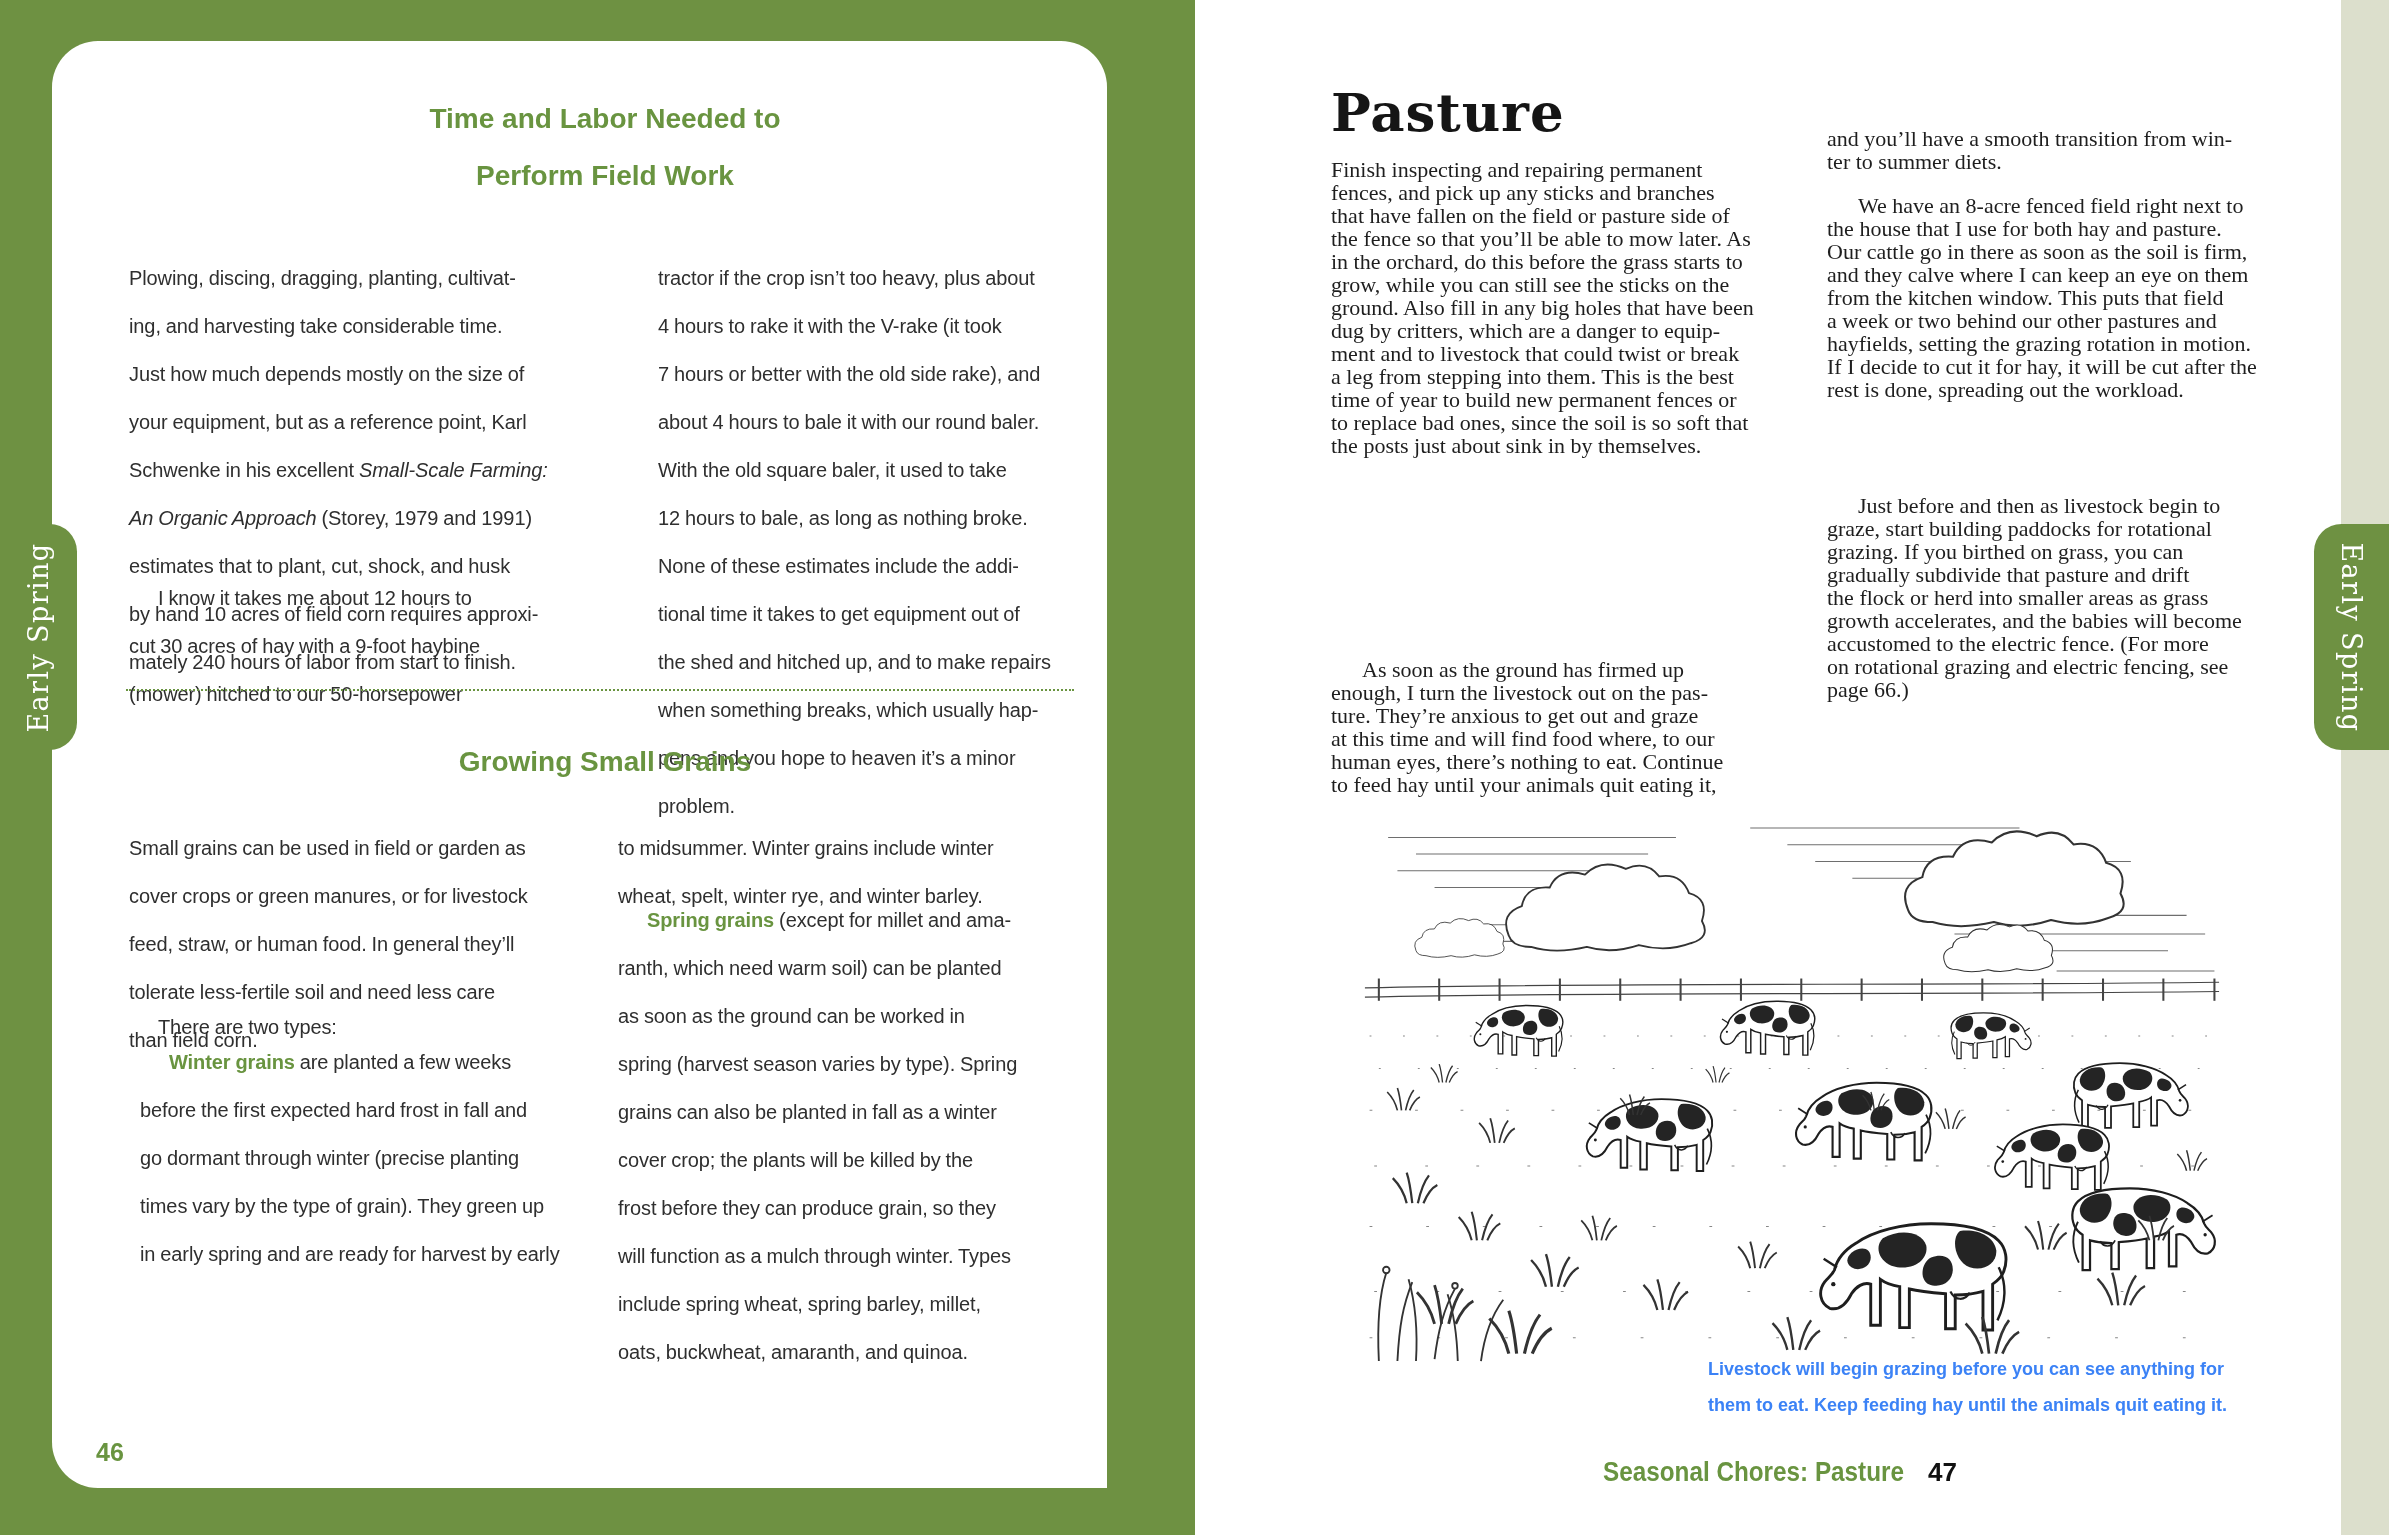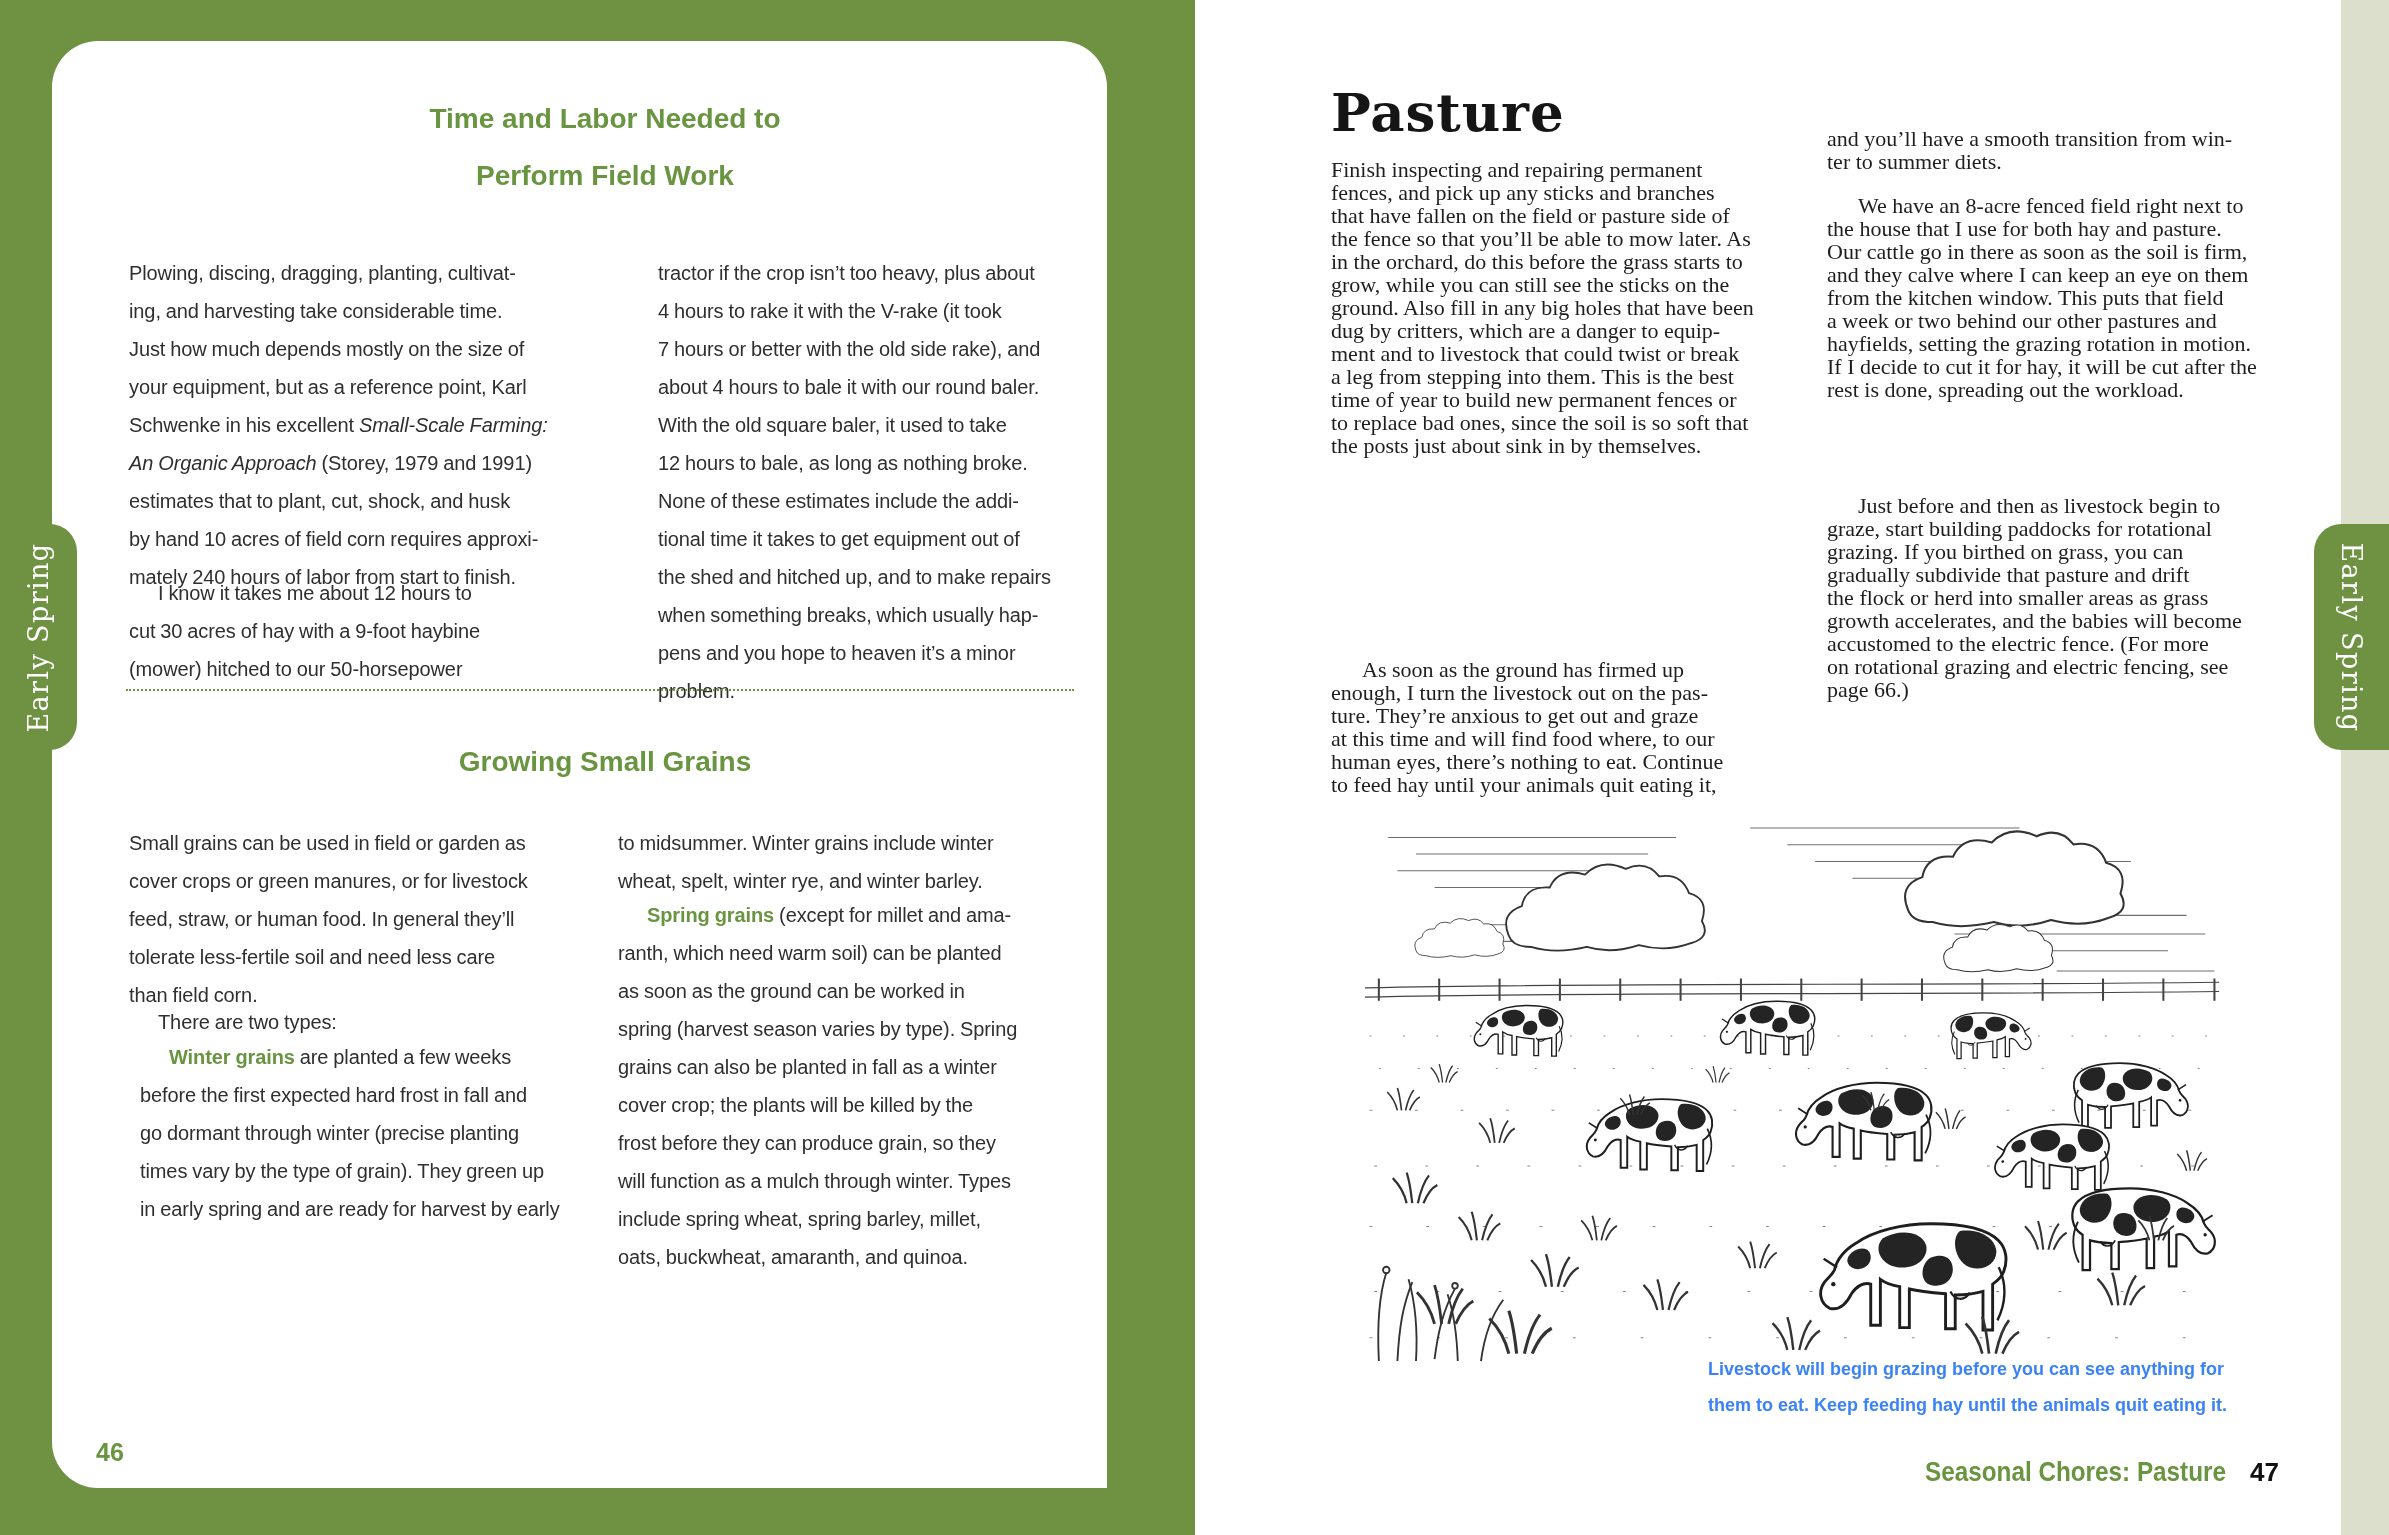--- a/index.html
+++ b/index.html
@@ -31,7 +31,7 @@
   .title2{top:733px;}
 
   .body-sans{position:absolute;width:478px;margin:0;white-space:pre-line;
-             font-size:20px;line-height:38px;color:var(--ink);
+             font-size:20px;line-height:48px;color:var(--ink);
              letter-spacing:-0.1px;word-spacing:-0.5px;}
   .ind{text-indent:29px;}
   .i{font-style:italic;}

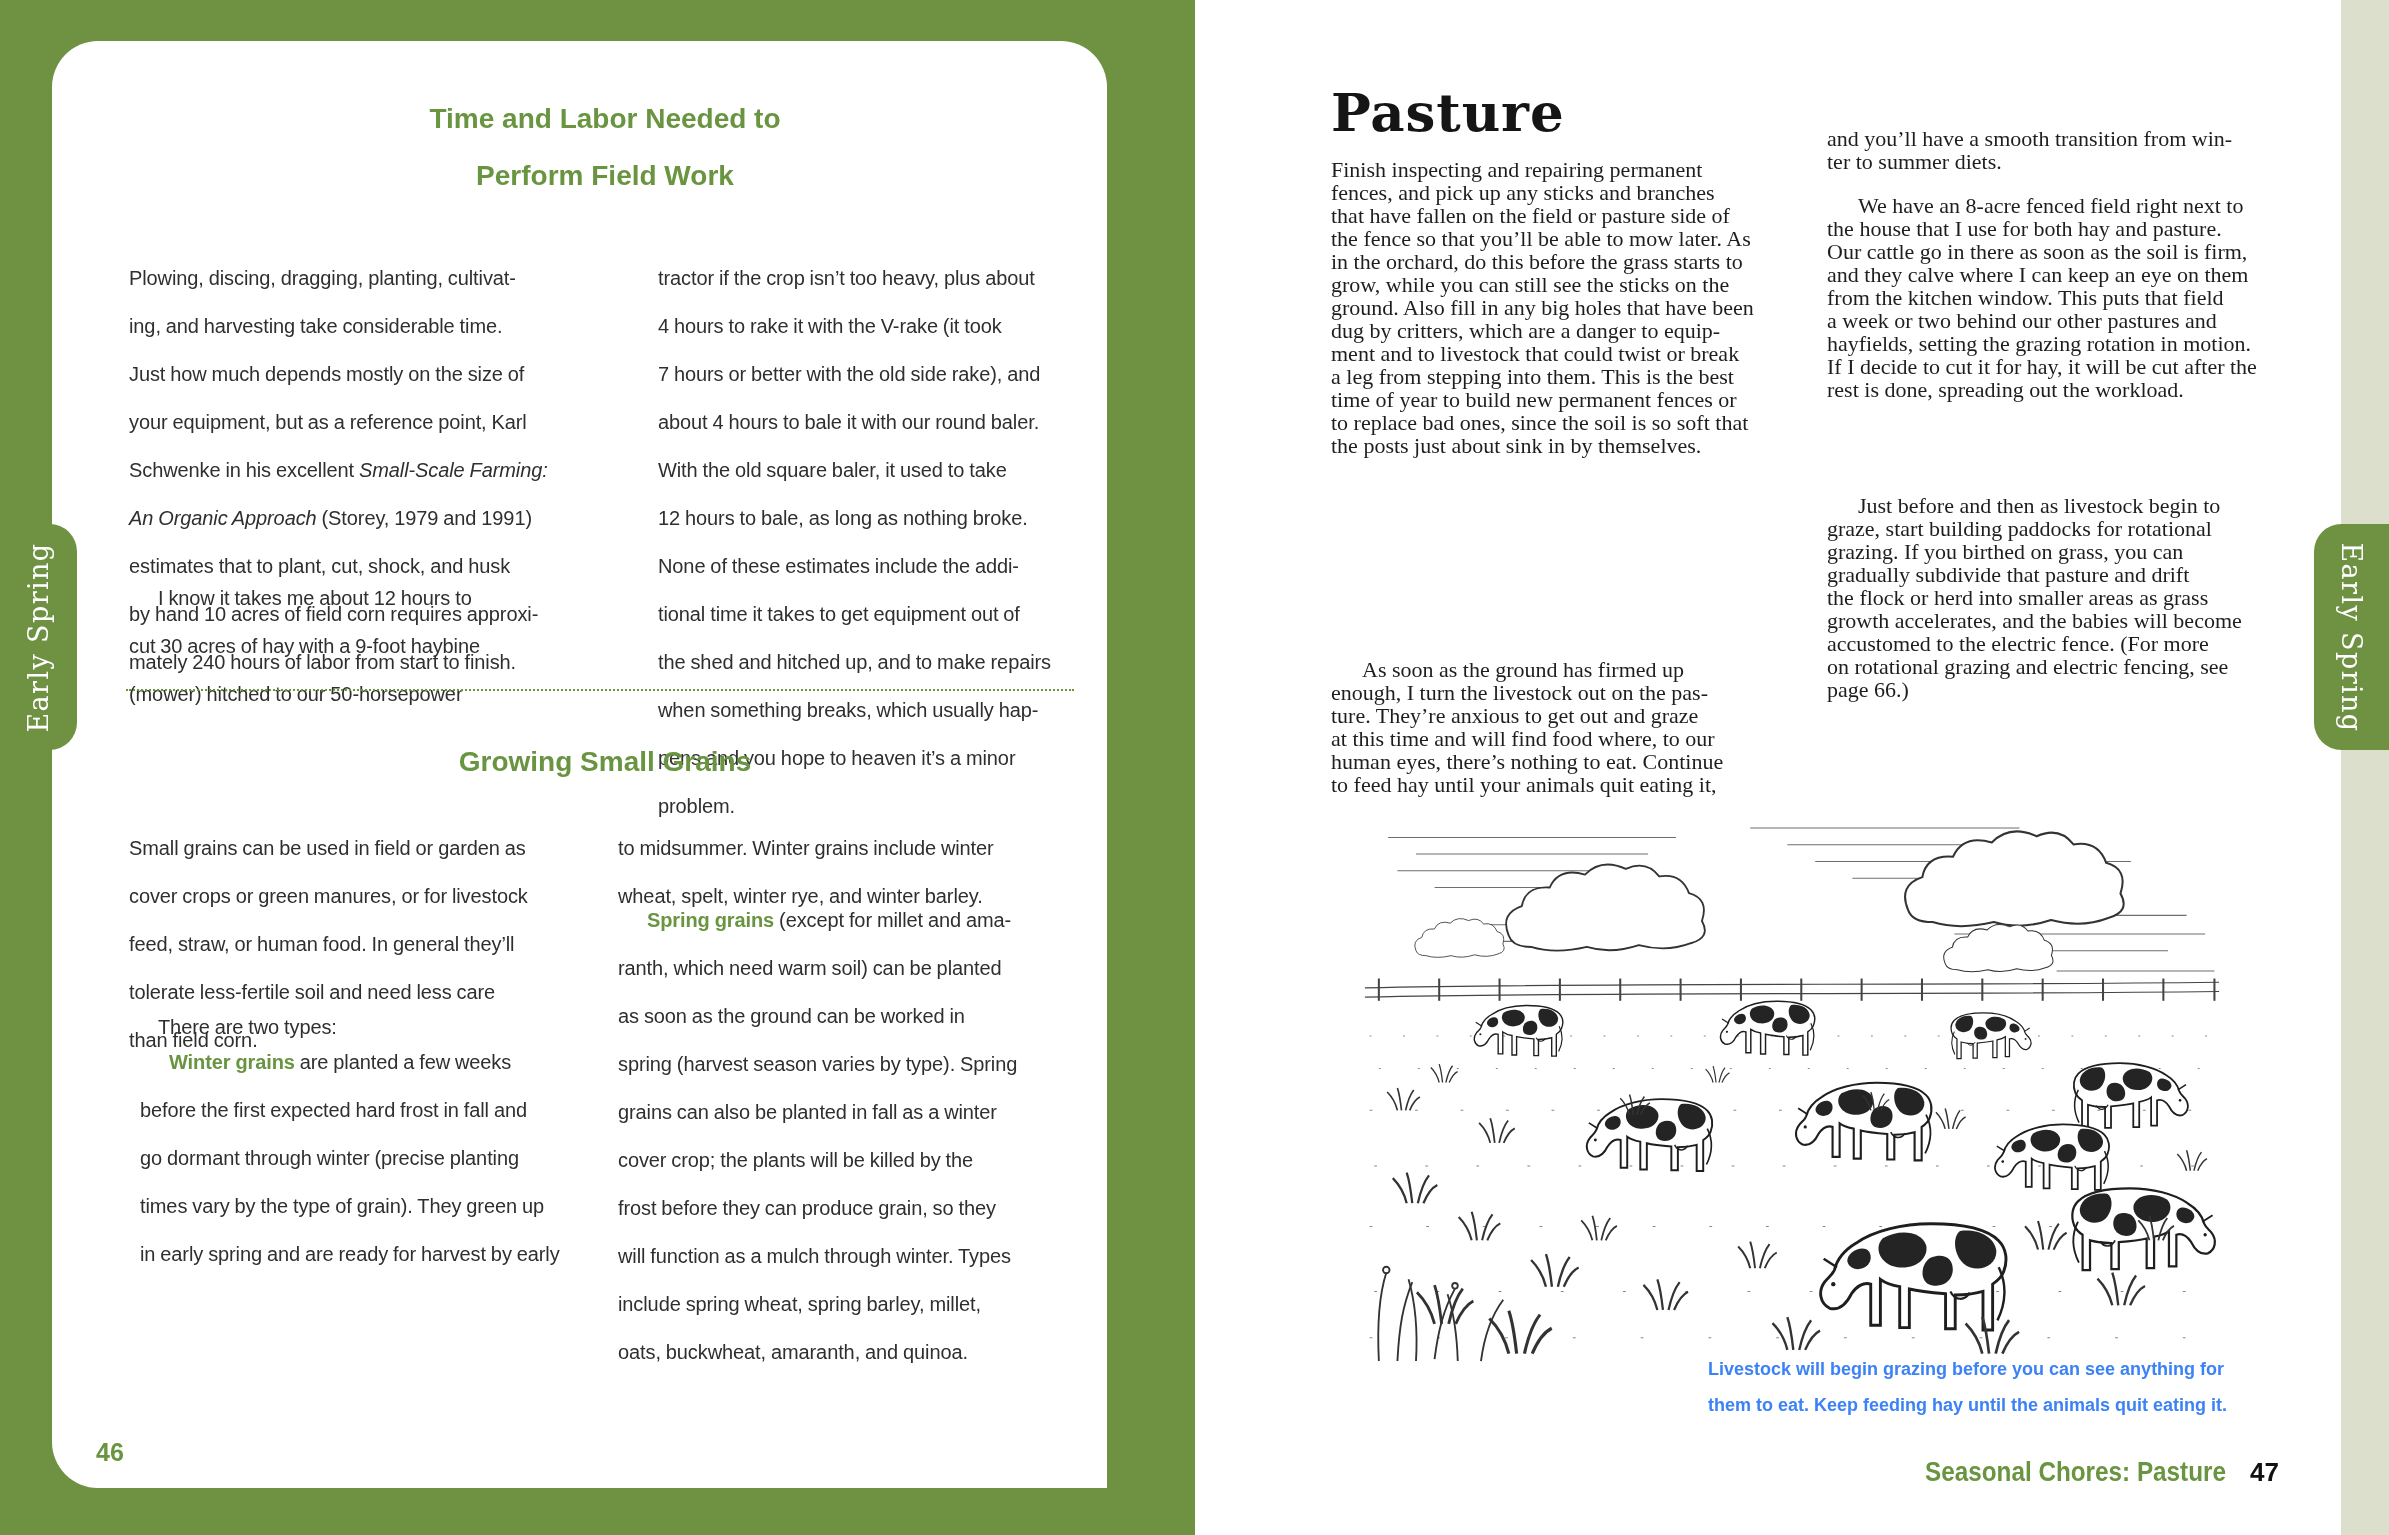--- a/index.html
+++ b/index.html
@@ -73,7 +73,7 @@
   .illo-caption{position:absolute;left:1708px;top:1351px;width:607px;margin:0;
                 white-space:pre-line;font-weight:bold;font-size:18px;line-height:36px;color:#3b82f6;}
 
-  .footer-right{position:absolute;left:1562px;top:1456px;width:717px;text-align:right;white-space:nowrap;}
+  .footer-right{position:absolute;left:1562px;top:1456px;width:717px;white-space:nowrap;}
   .footer-label{display:inline-block;color:var(--accent);font-size:27.6px;font-weight:bold;
                 transform:scaleX(0.88);transform-origin:right center;letter-spacing:0;}
   .folio-right{display:inline-block;margin-left:24px;color:#111;font-size:26px;font-weight:bold;}

